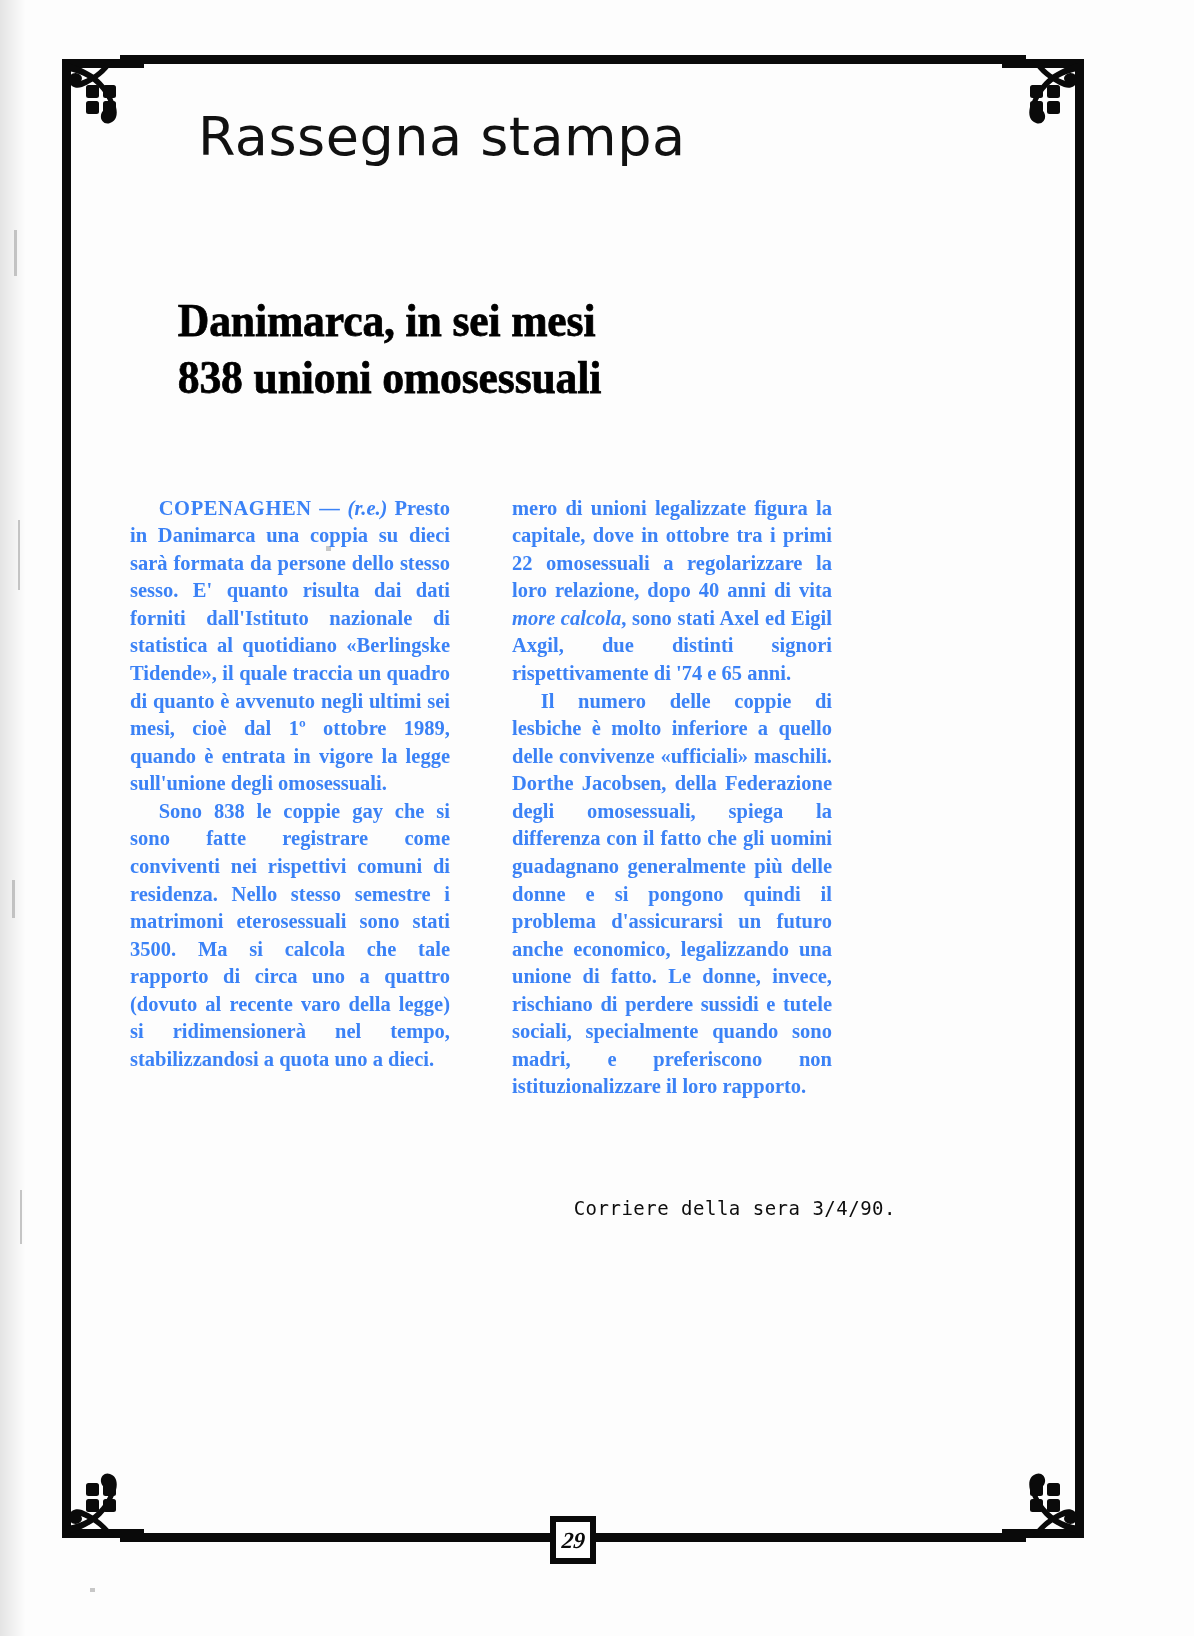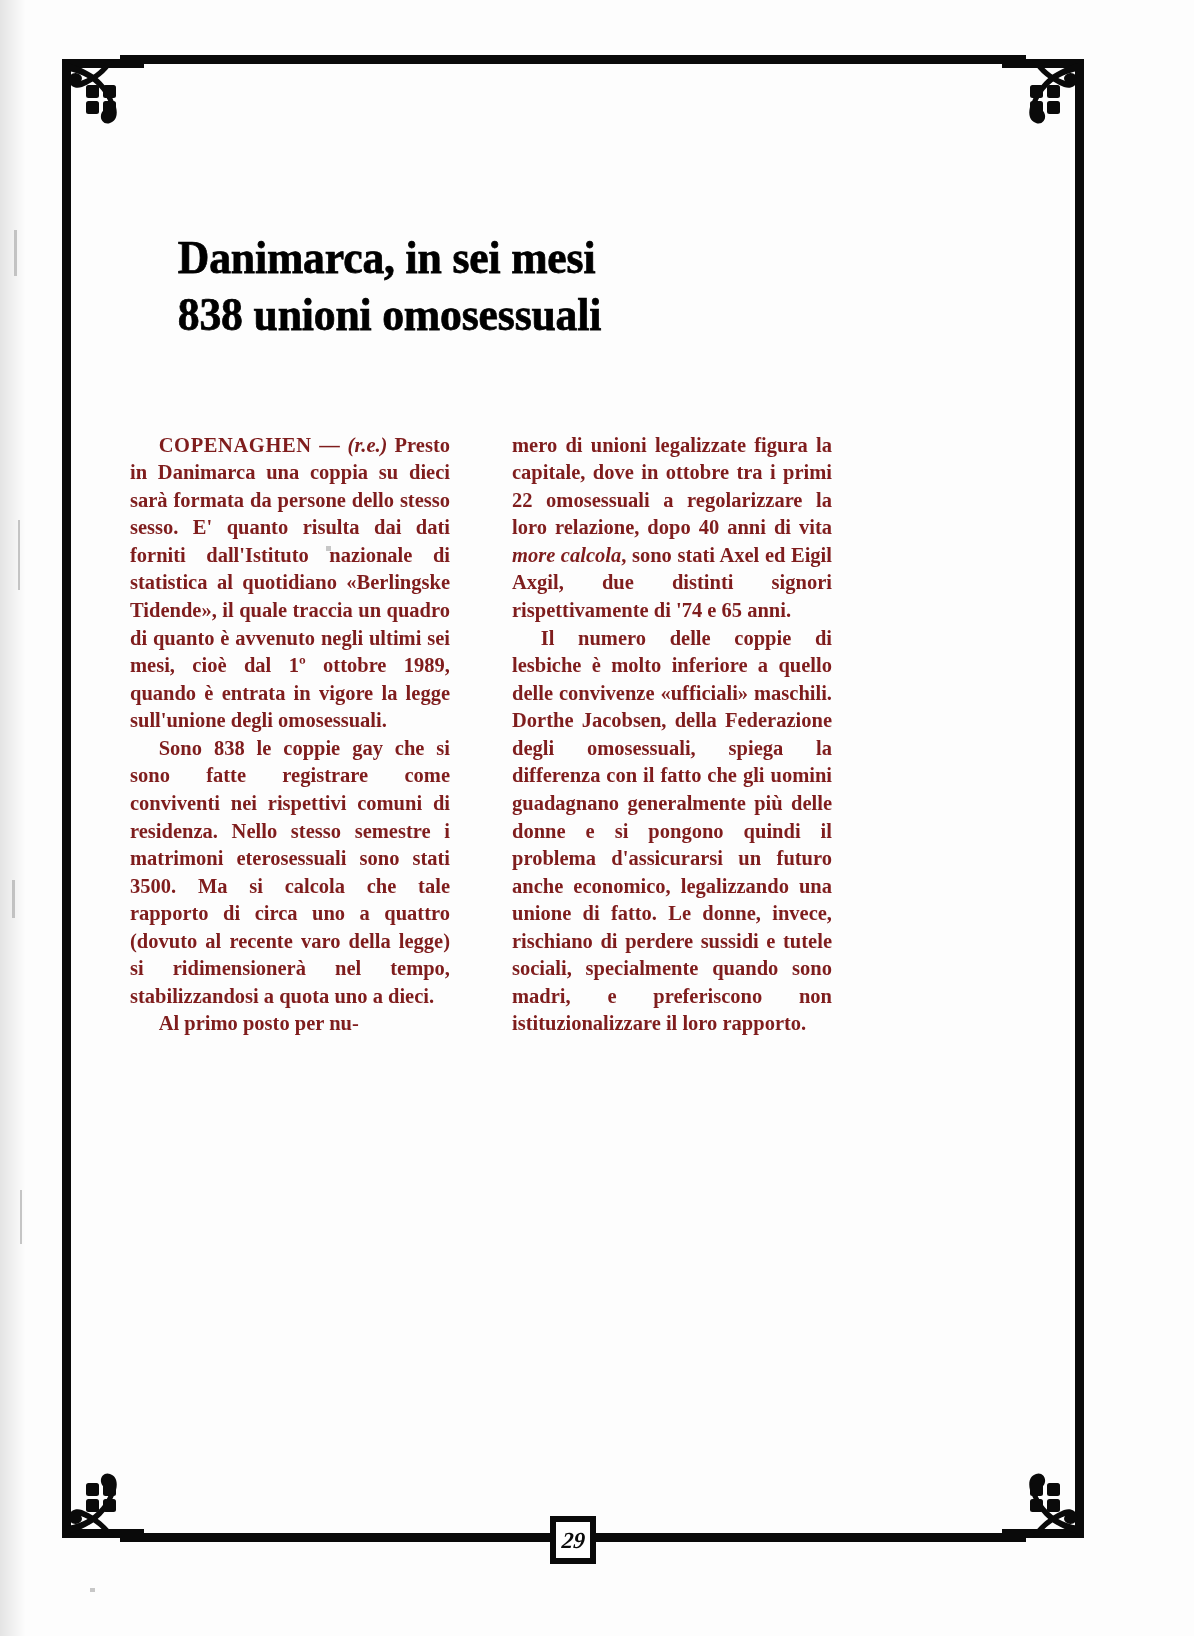--- a/index.html
+++ b/index.html
@@ -239,6 +239,7 @@
 
   <div id="content">
 
+    <h1 id="section-title">Rassegna stampa</h1>
 
     <div id="headline">
       <span class="hl-line">Danimarca, in sei mesi</span>

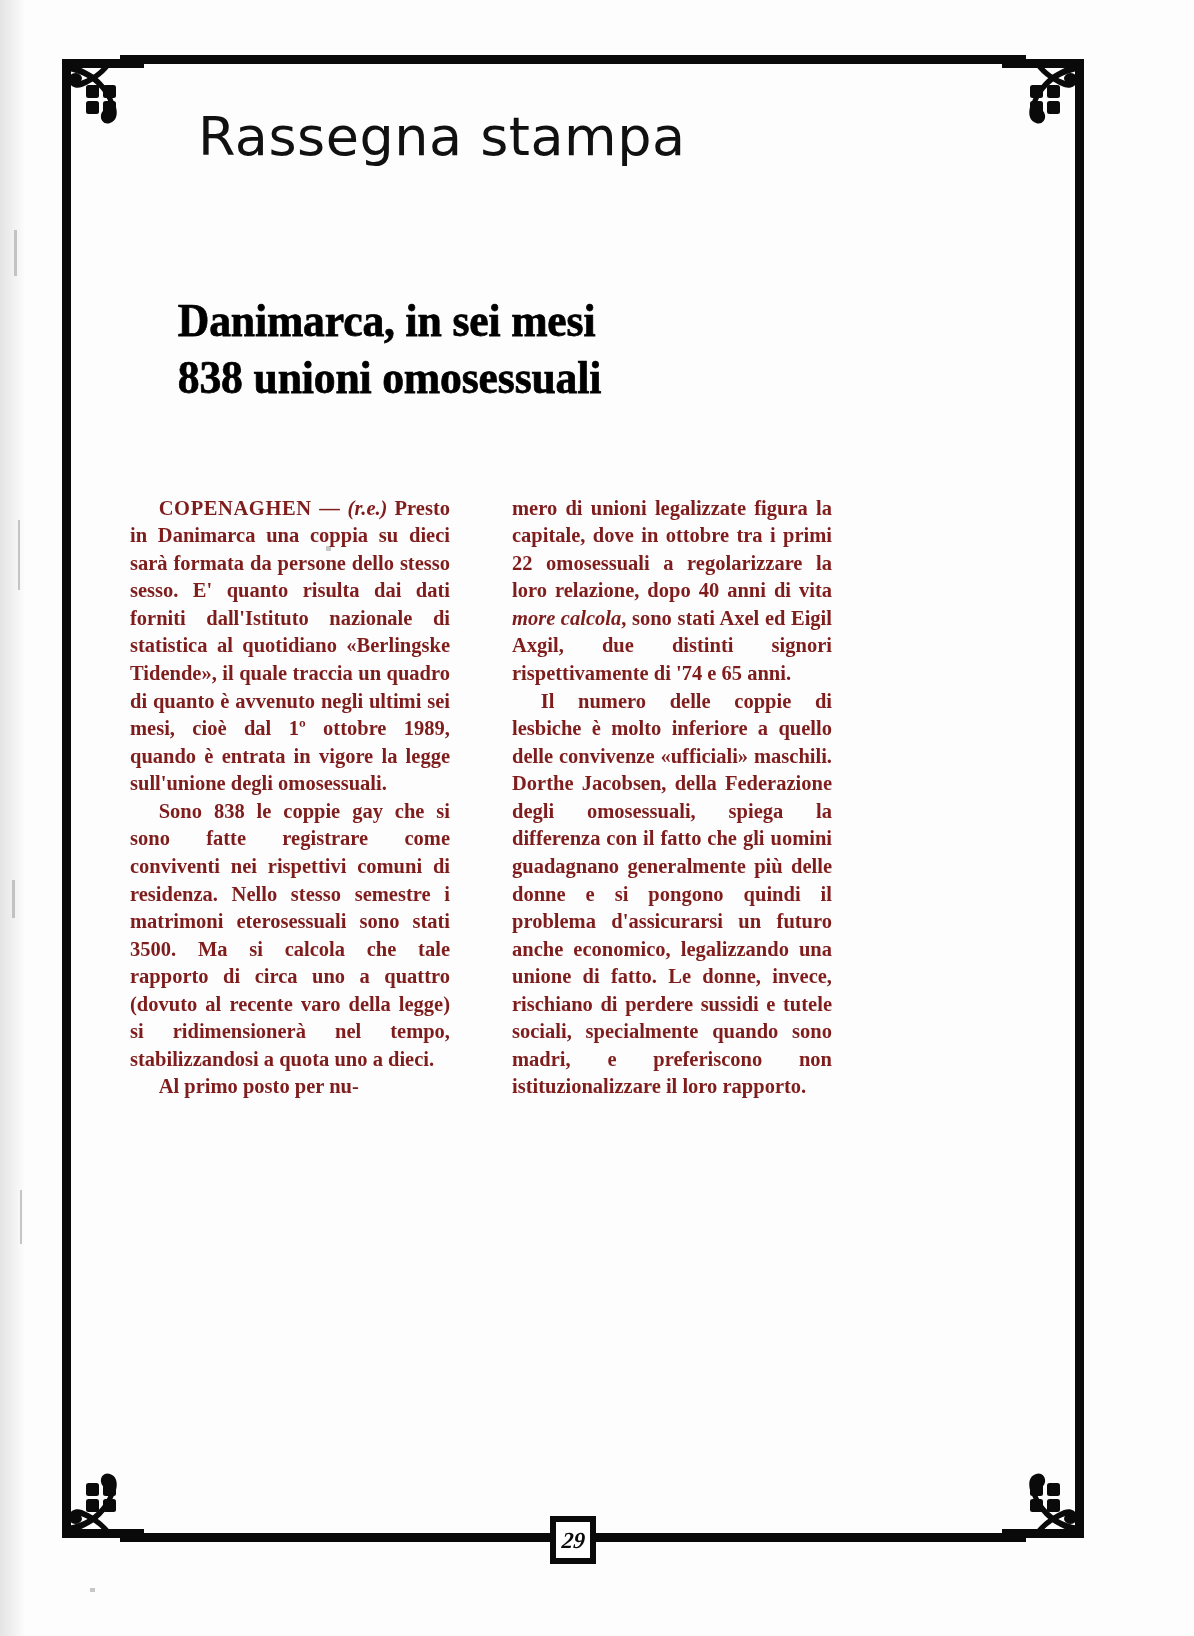--- a/index.html
+++ b/index.html
@@ -144,7 +144,7 @@
     line-height: 1.345;
     text-align: justify;
     text-justify: inter-word;
-    color: #7f1d1d;
+    color: #3b82f6;
     hyphens: manual;
   }
   .column p + p { text-indent: 1.4em; }

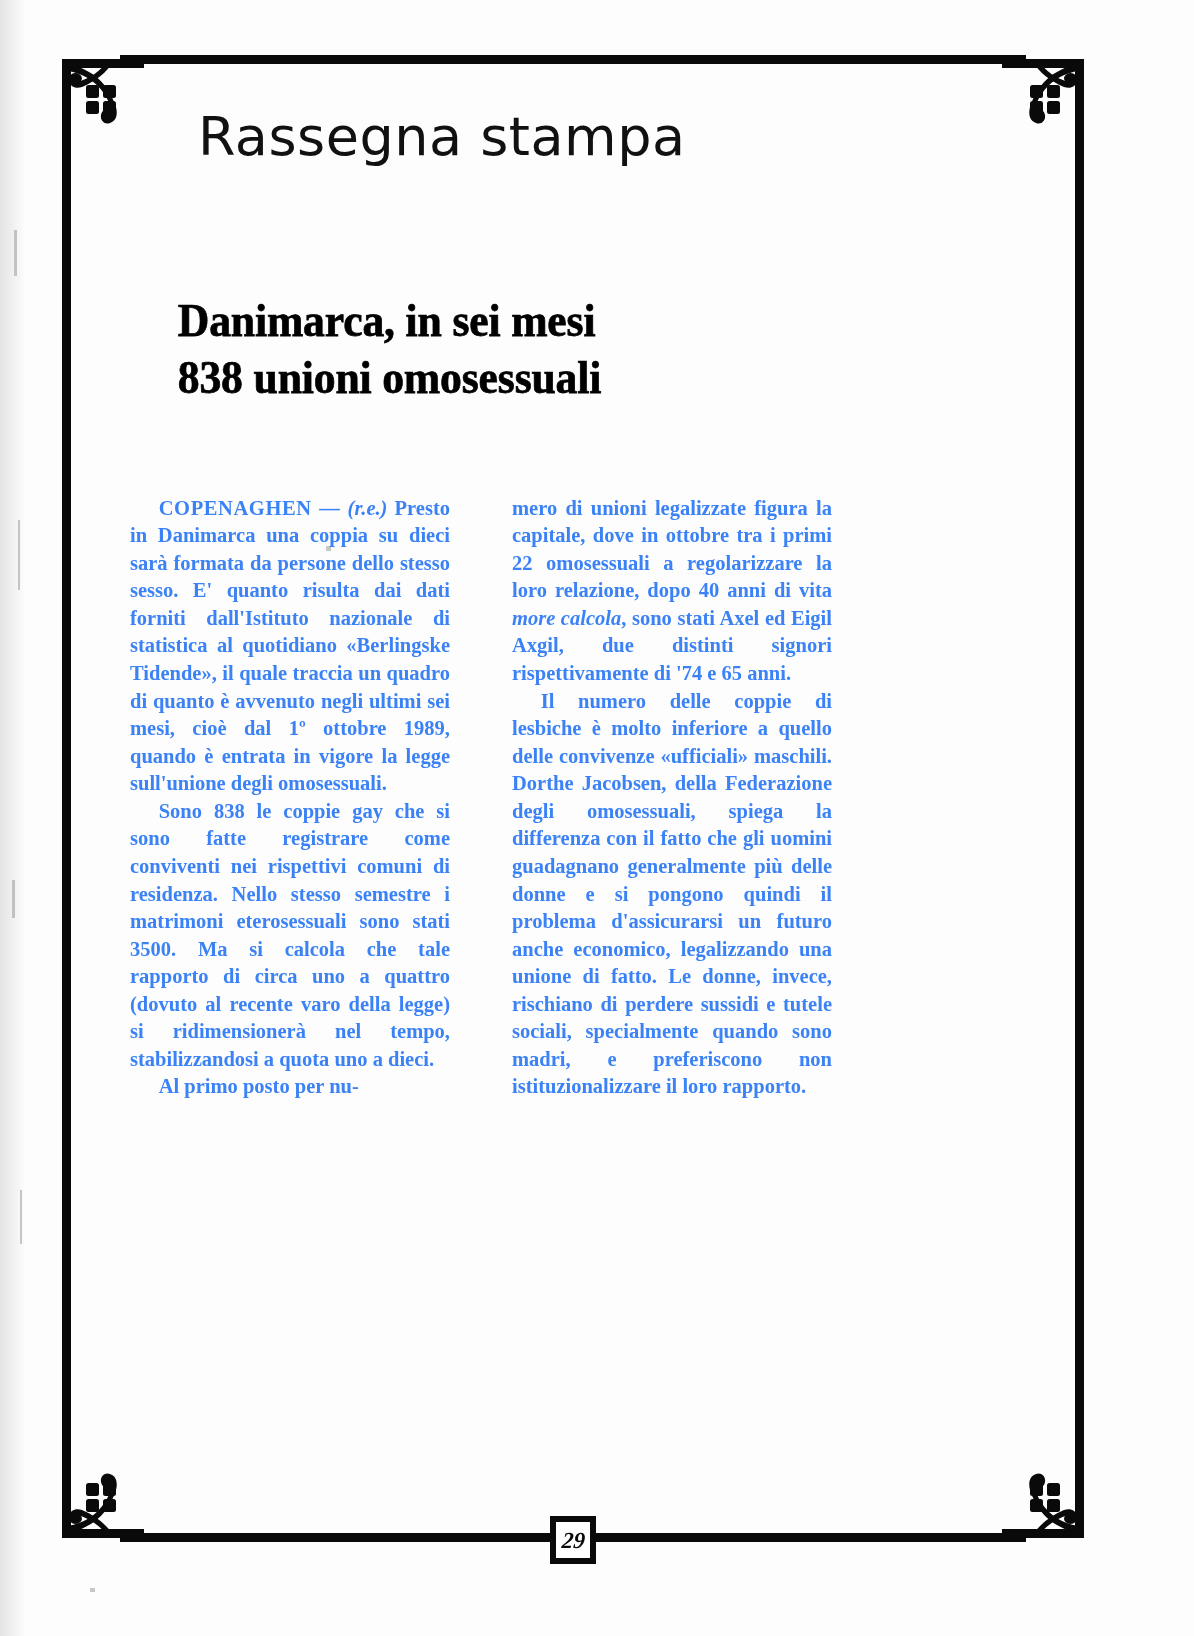--- a/index.html
+++ b/index.html
@@ -251,7 +251,6 @@
       <div class="column">
         <p class="lead"><span class="dateline">COPENAGHEN —</span> <span class="it">(r.e.)</span><span> Presto in Danimarca una coppia su dieci sarà formata da persone dello stesso sesso. E' quanto risulta dai dati forniti dall'Istituto nazionale di statistica al quotidiano «Berlingske Tidende», il quale traccia un quadro di quanto è avvenuto negli ultimi sei mesi, cioè dal 1º ottobre 1989, quando è entrata in vigore la legge sull'unione degli omosessuali.</span></p>
         <p>Sono 838 le coppie gay che si sono fatte registrare come conviventi nei rispettivi comuni di residenza. Nello stesso semestre i matrimoni eterosessuali sono stati 3500. Ma si calcola che tale rapporto di circa uno a quattro (dovuto al recente varo della legge) si ridimensionerà nel tempo, stabilizzandosi a quota uno a dieci.</p>
-        <p>Al primo posto per nu-</p>
       </div>
 
       <div class="column">

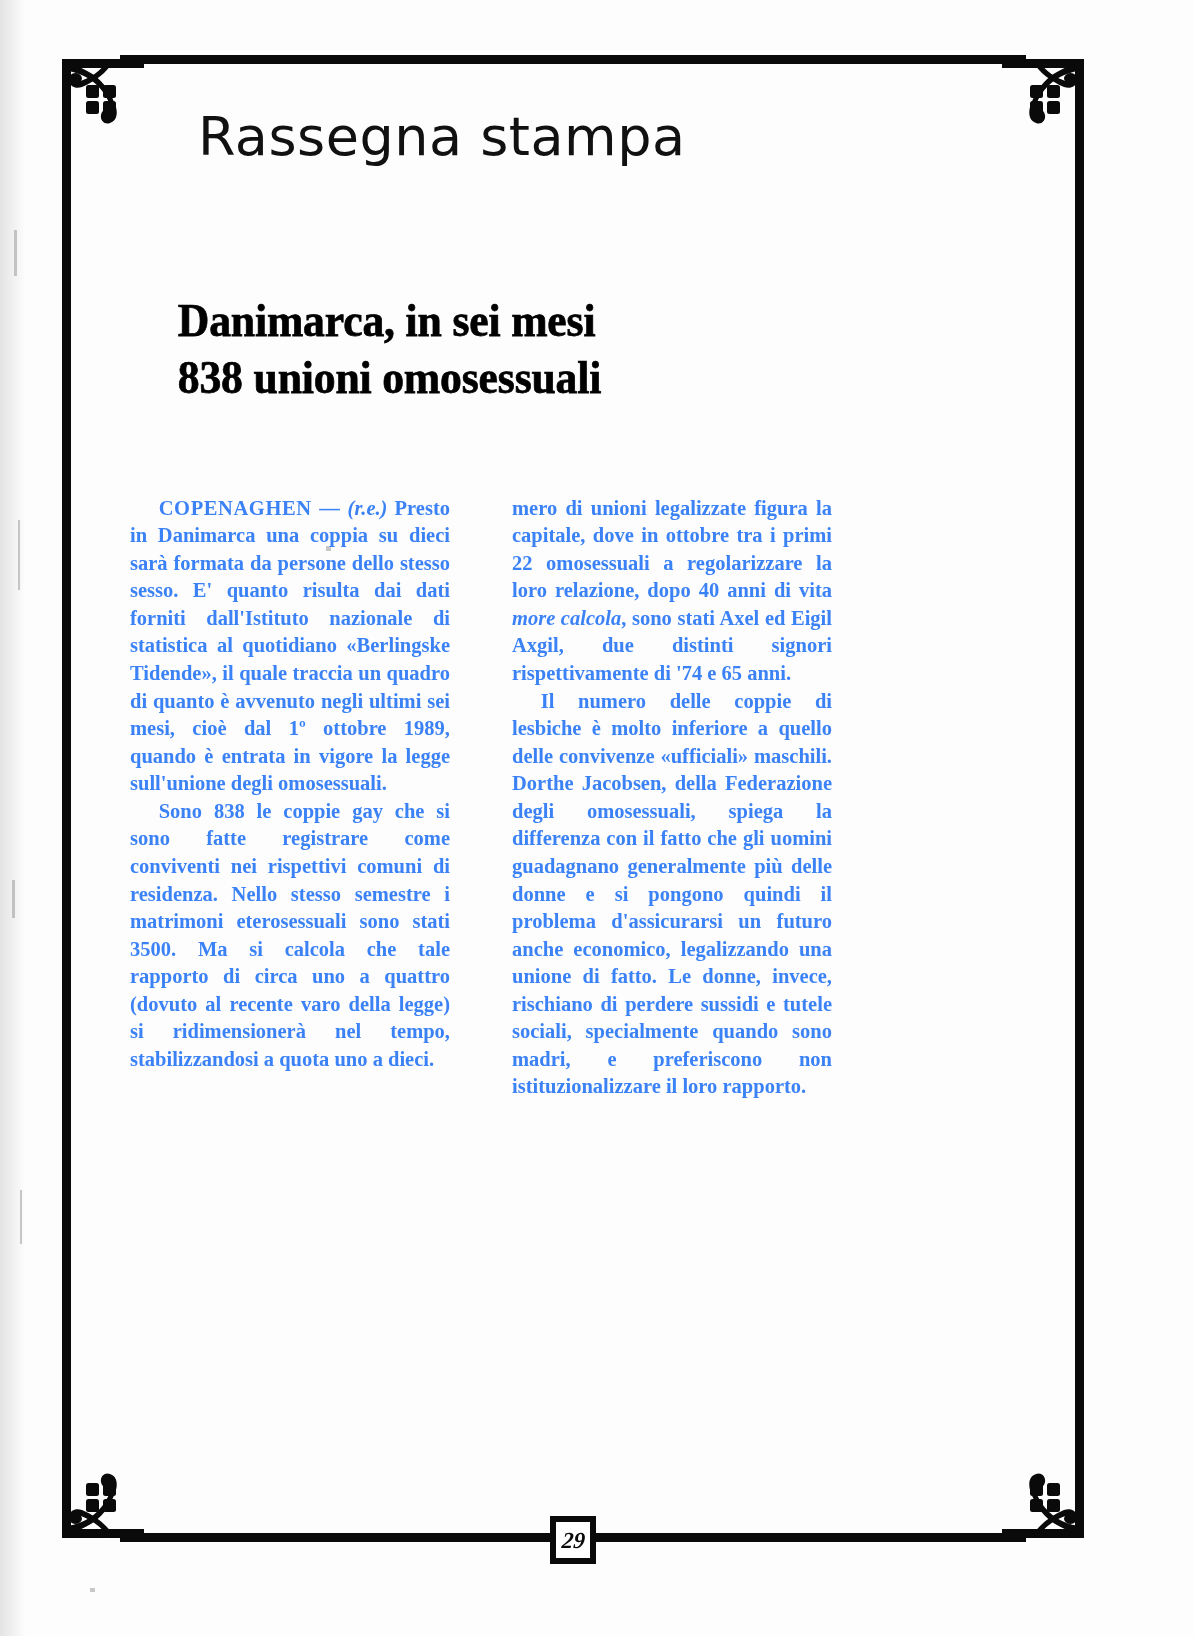--- a/index.html
+++ b/index.html
@@ -259,6 +259,9 @@
       </div>
     </div>
 
+    <div id="attribution">
+      <span>Corriere della sera 3/4/90.</span>
+    </div>
   </div>
 </div>
 

